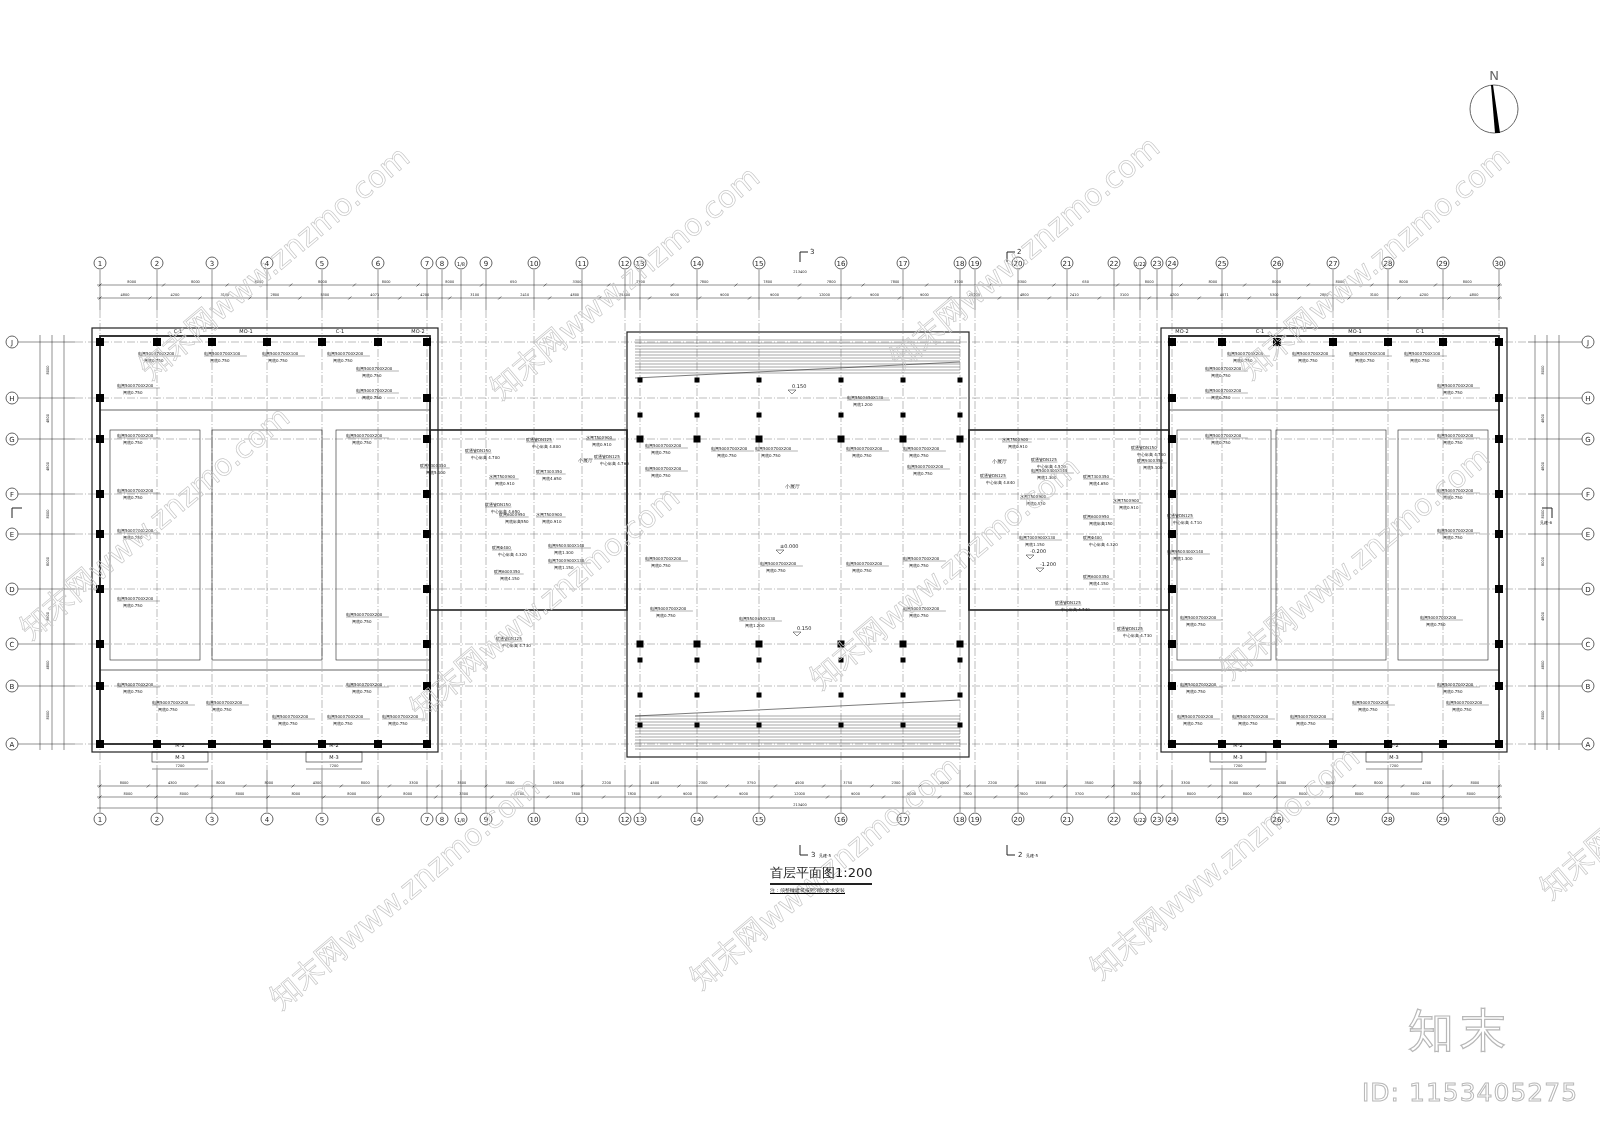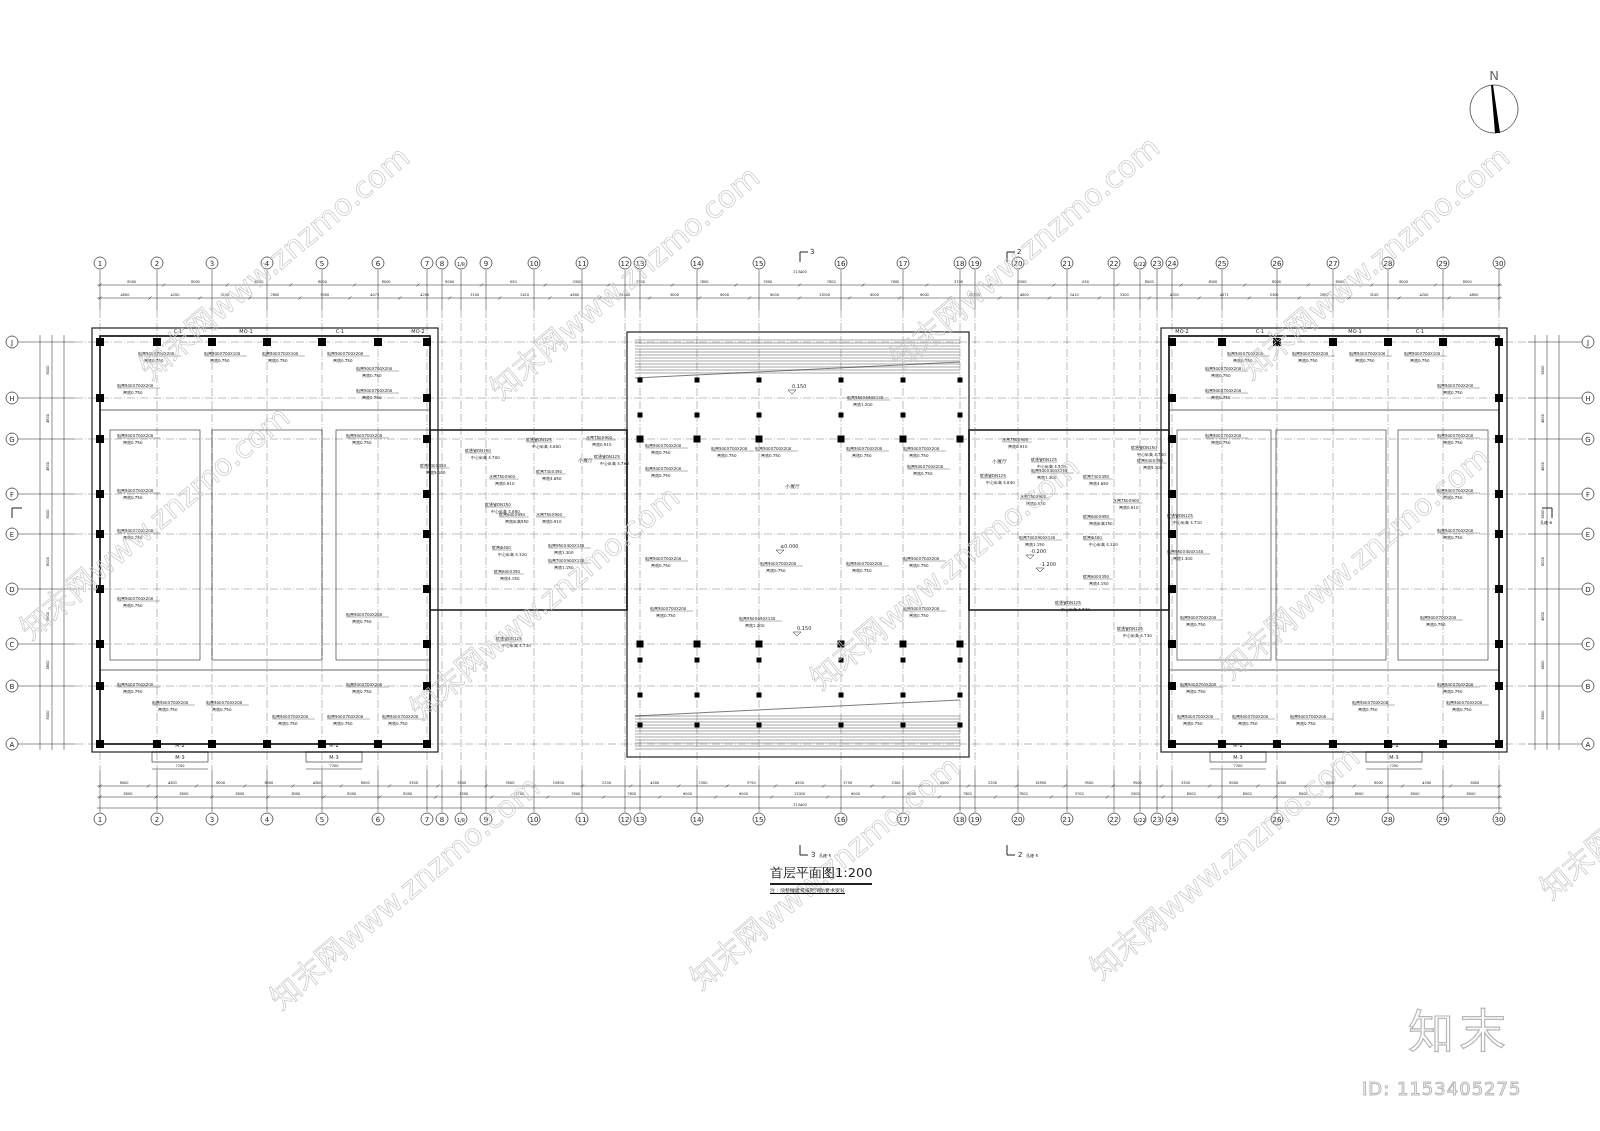--- a/index.html
+++ b/index.html
@@ -6,7 +6,7 @@
   body { width:1600px; height:1131px; overflow:hidden; position:relative; font-family:"DejaVu Sans", sans-serif; }
   #canvas { position:absolute; left:0; top:0; width:1600px; height:1131px; }
   .wm-logo { position:absolute; left:1408px; top:1000px; font-family:"DejaVu Sans", sans-serif; font-size:46px; color:transparent; -webkit-text-stroke:1.2px #b8b8b8; letter-spacing:6px; }
-  .wm-id { position:absolute; left:1362px; top:1078px; font-family:"DejaVu Sans", sans-serif; font-size:18px; color:transparent; -webkit-text-stroke:1px #b8b8b8; letter-spacing:1px; }
+  .wm-id { position:absolute; left:1362px; top:1078px; font-family:"DejaVu Sans", sans-serif; font-size:25px; color:transparent; -webkit-text-stroke:1px #b8b8b8; letter-spacing:1px; }
   .title-block { position:absolute; left:770px; top:862px;text-decoration:underline; }
   .title-main { font-family:"DejaVu Sans", sans-serif; font-size:13px; color:#222; border-bottom:2px solid #222; padding-bottom:1px; display:inline-block; }
   .title-note { font-family:"DejaVu Sans", sans-serif; font-size:5px; color:#222; margin-top:2px; }

